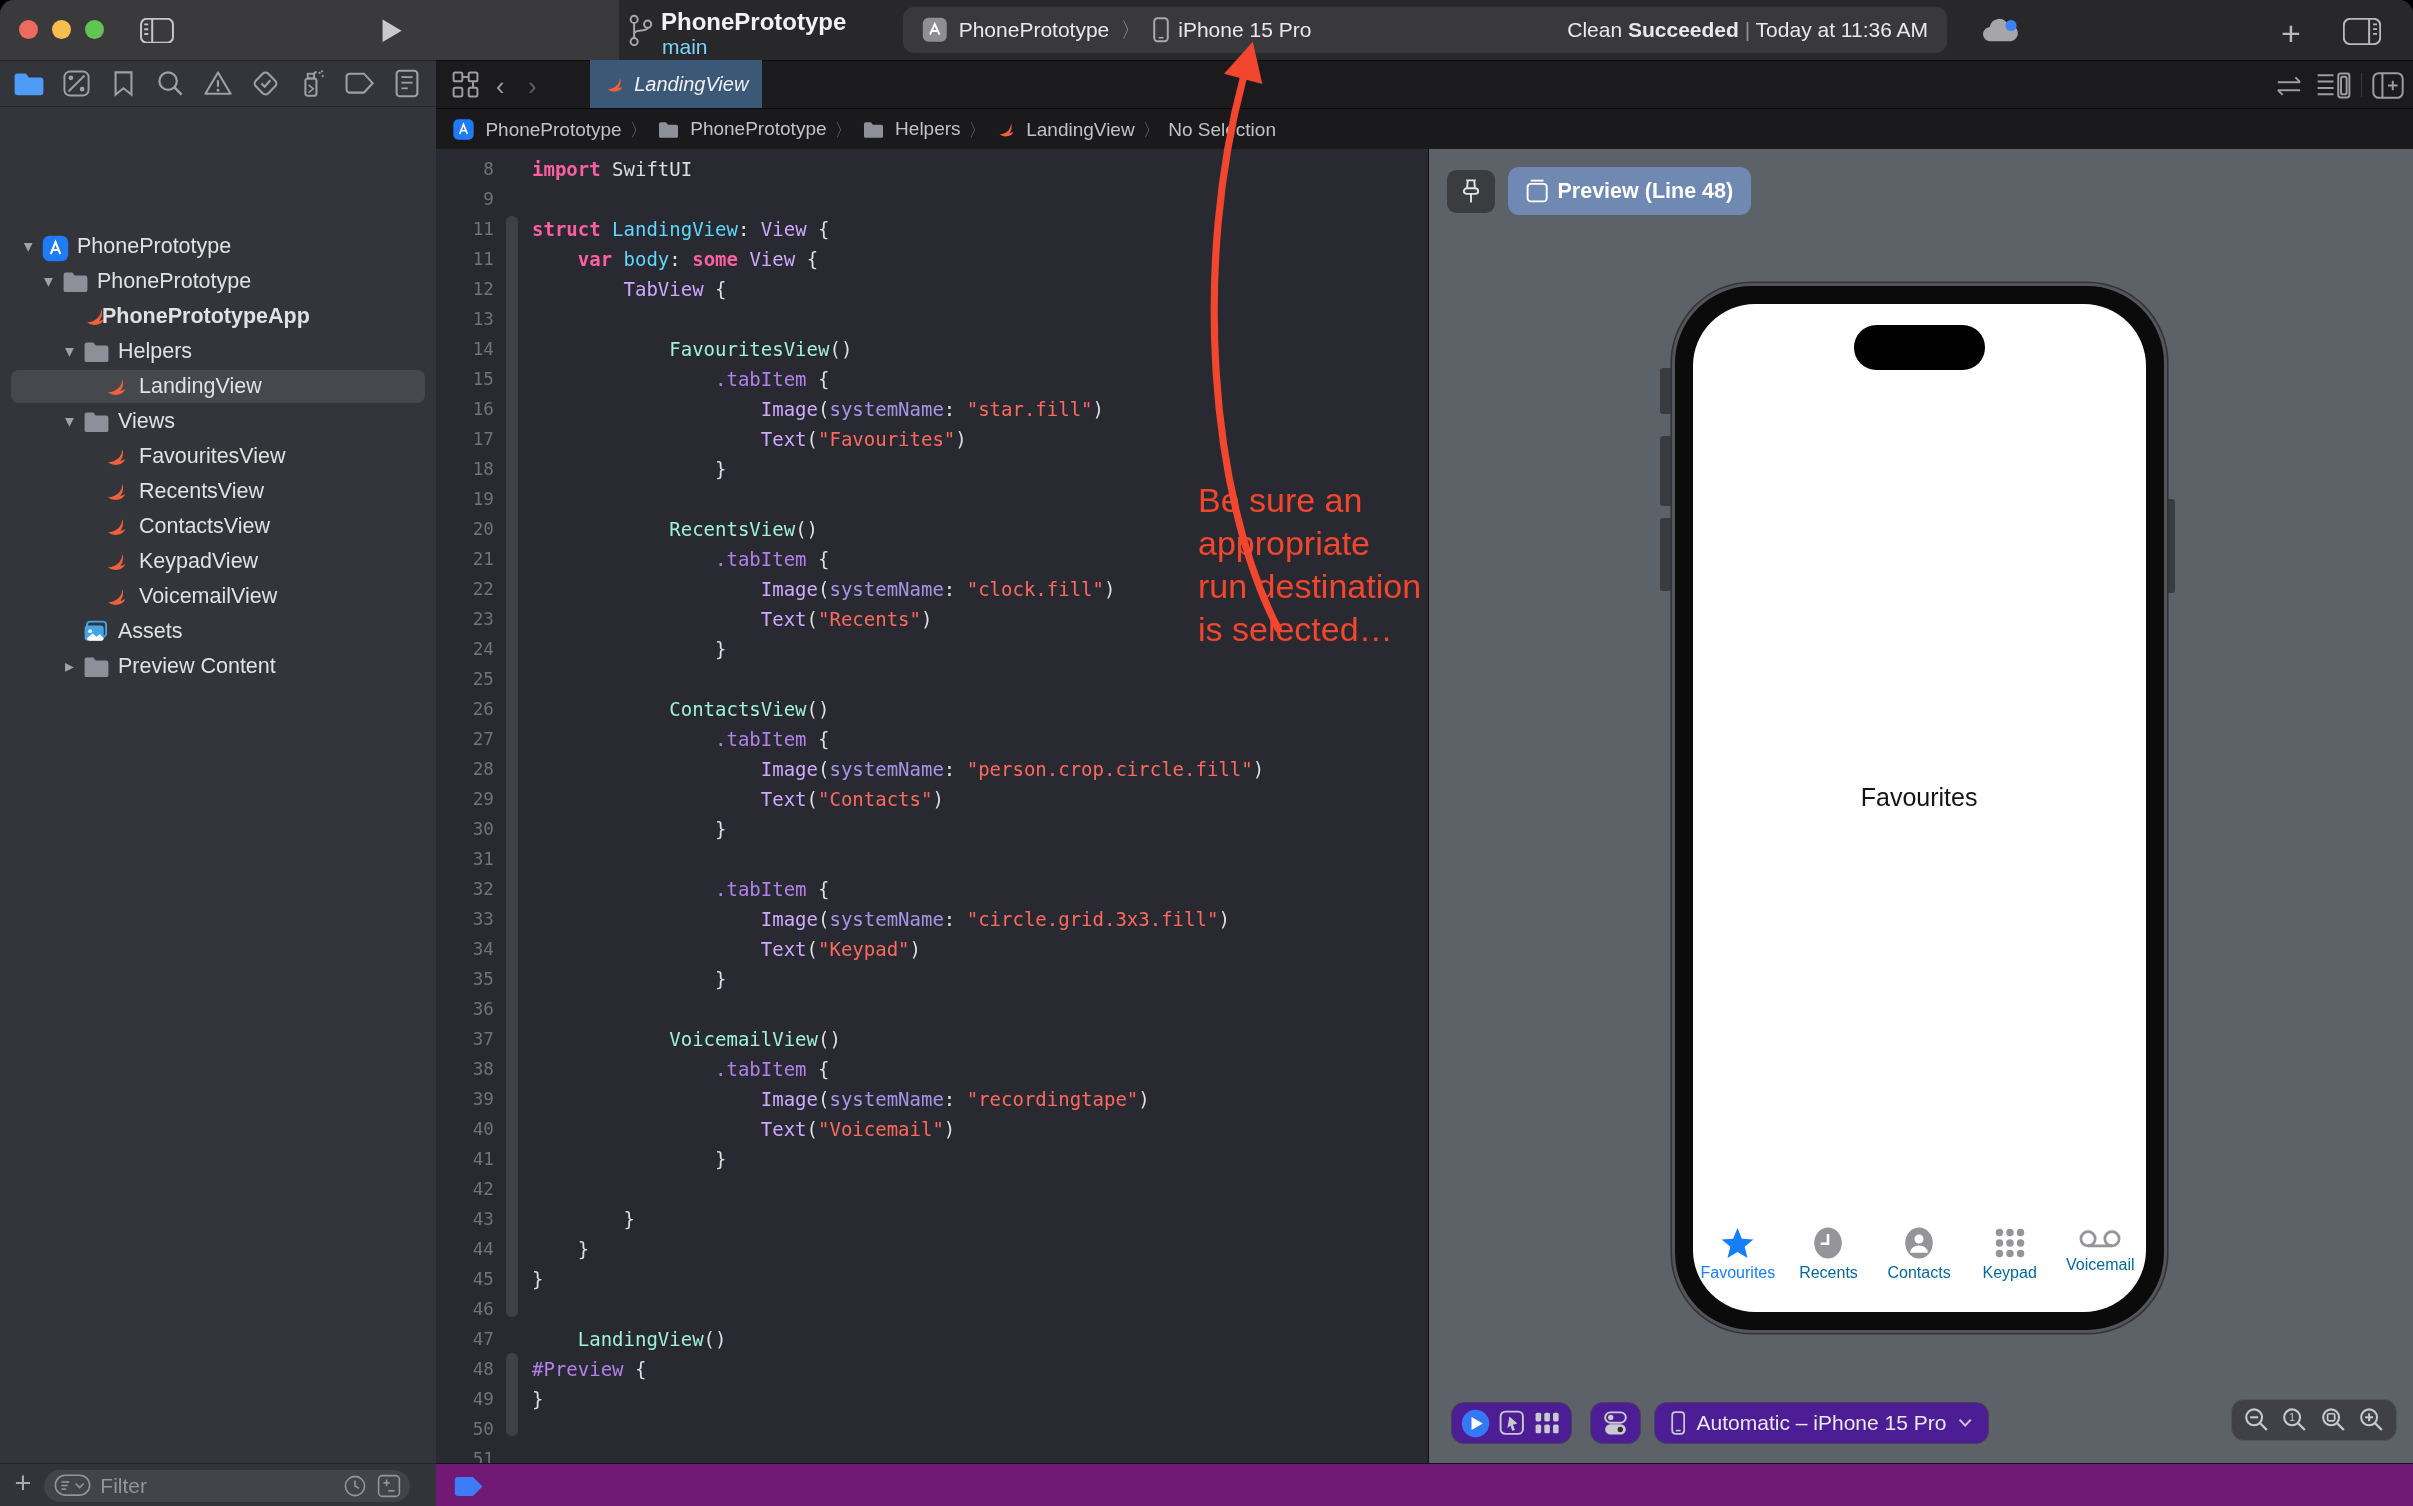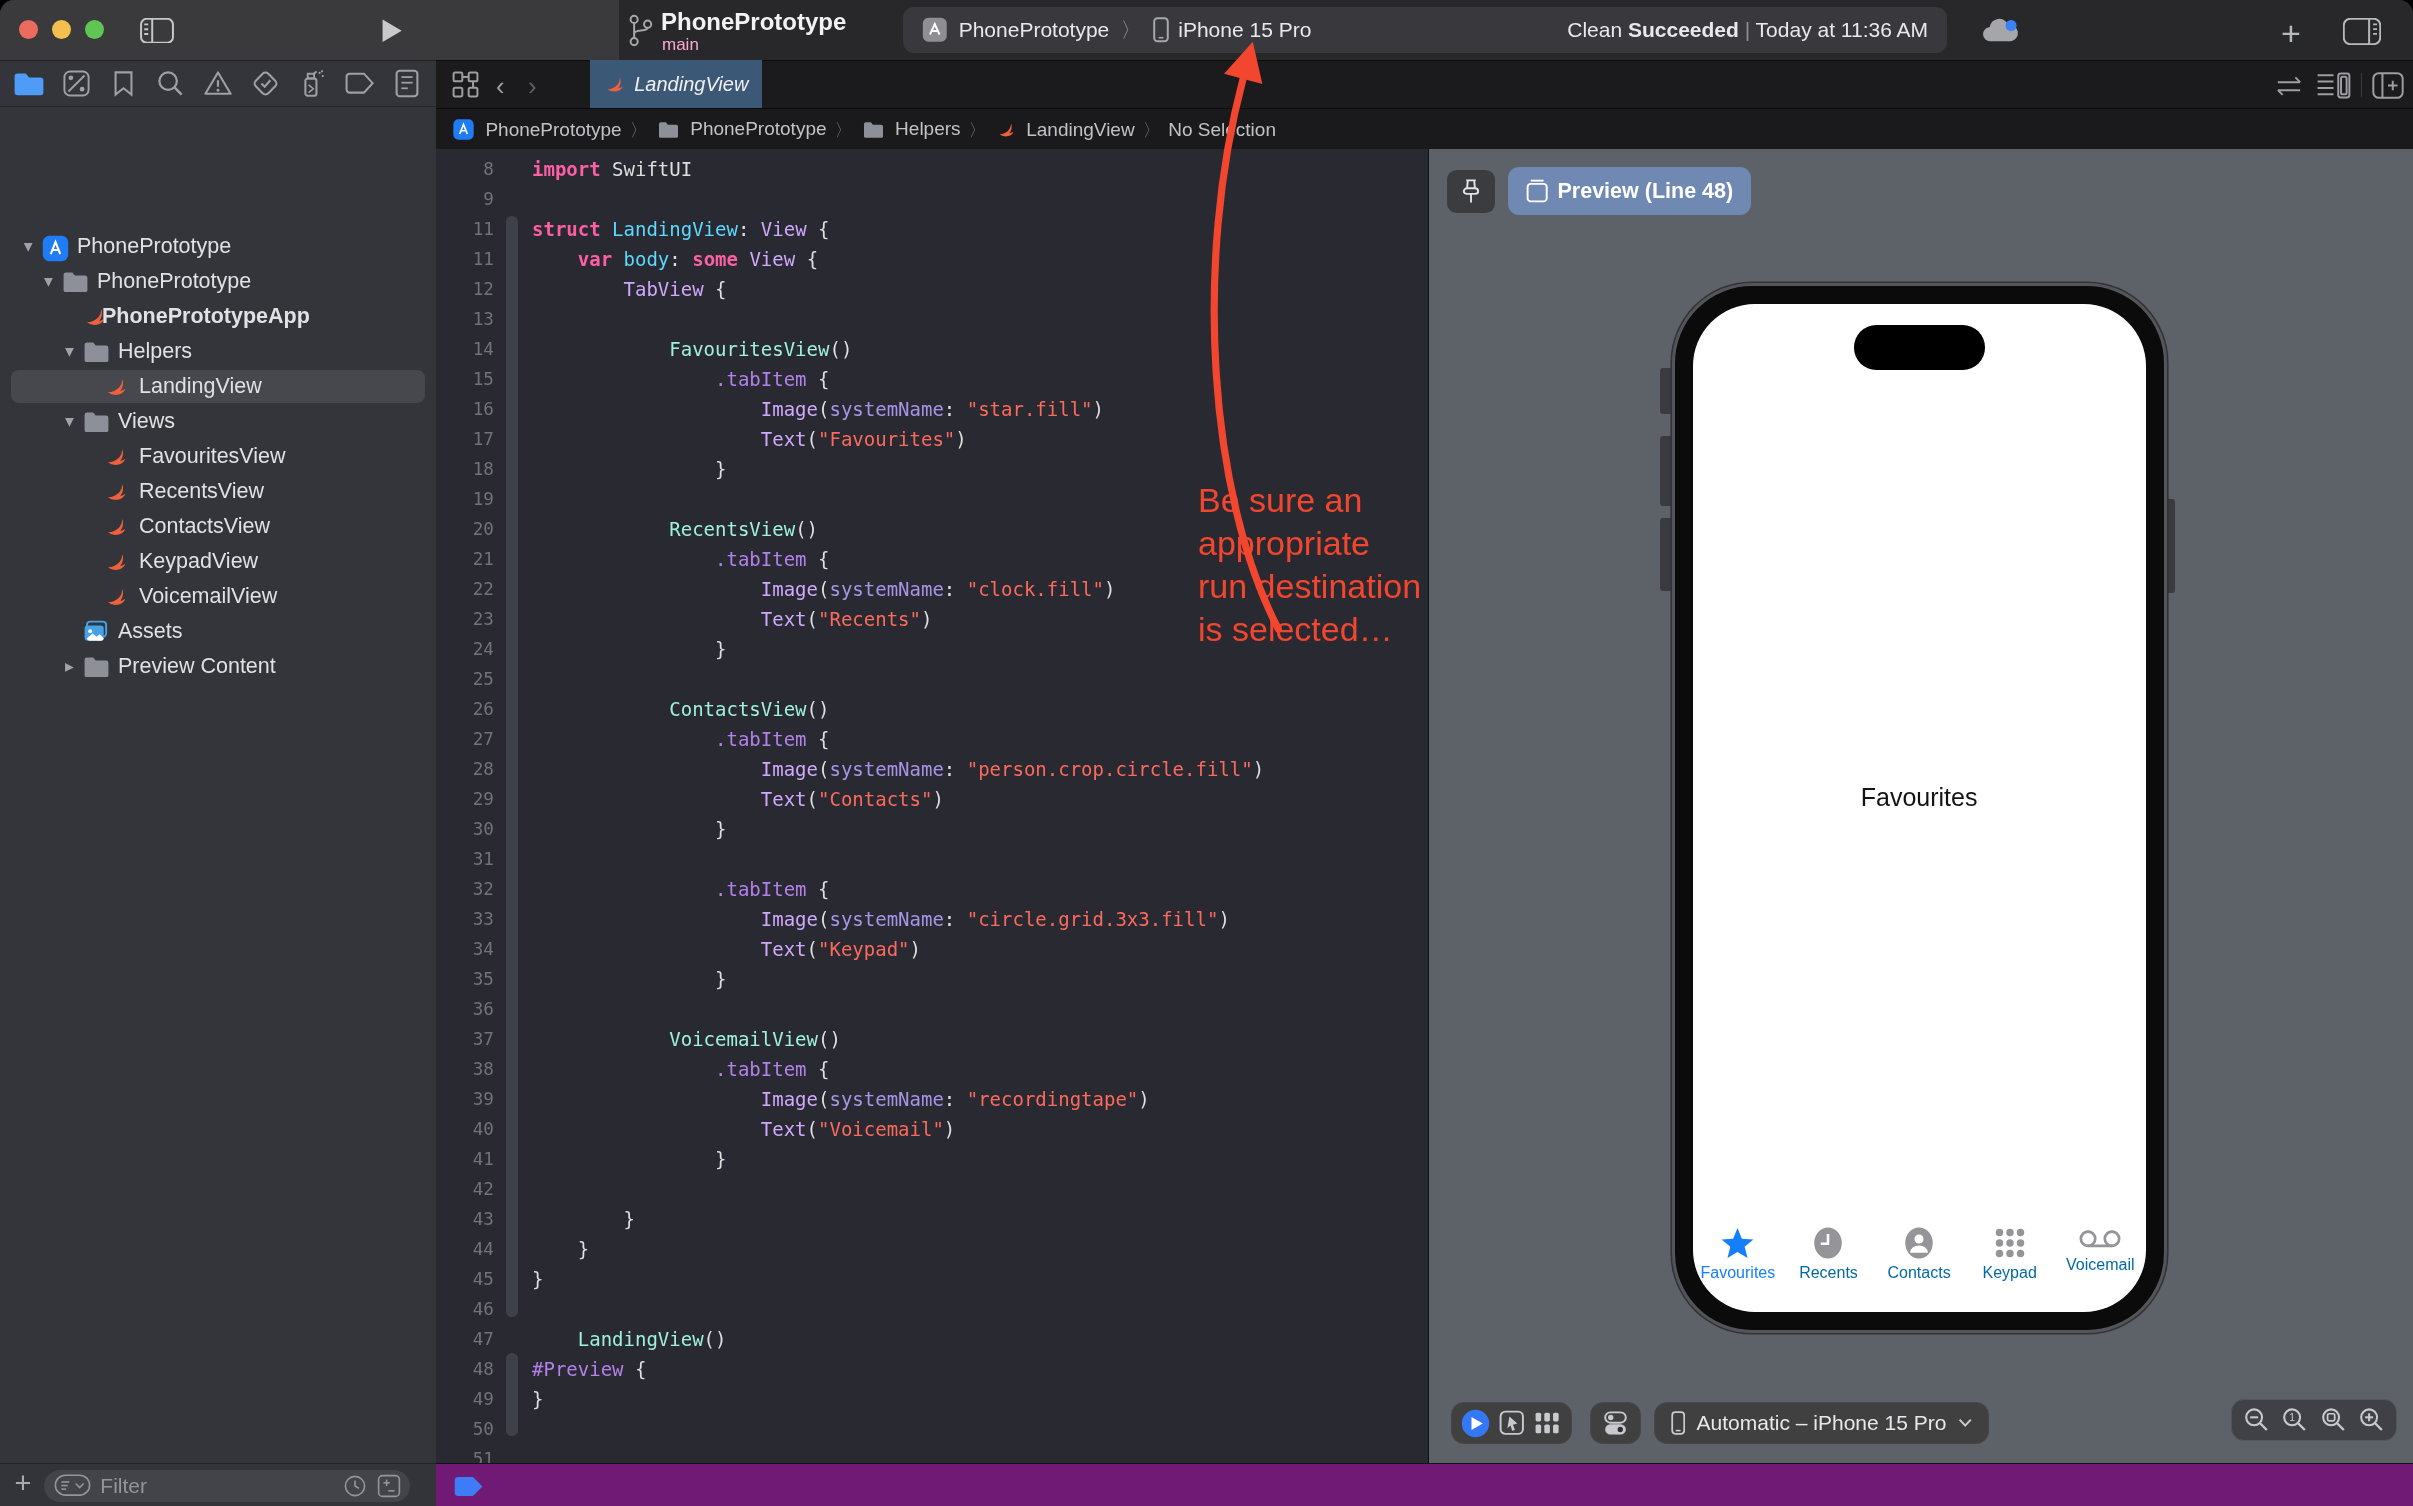--- a/index.html
+++ b/index.html
@@ -16,7 +16,7 @@
   #tl-min{left:52px;background:#F5BF4F;}
   #tl-zoom{left:85px;background:#61C554;}
   #proj-title{left:661px;top:8px;font-size:24px;font-weight:bold;color:#F2F2F4;}
-  #proj-branch{left:662px;top:35px;font-size:17px;color:#f9a8d4;}
+  #proj-branch{left:662px;top:35px;font-size:21px;color:#7dd3fc;}
   #scheme-pill{left:903px;top:7.2px;width:1044px;height:46px;background:#39393D;border-radius:11.2px;
     display:flex;align-items:center;padding:0 19px;font-size:21px;color:#E9E9EB;}
   .dim{color:#8E8E93;}

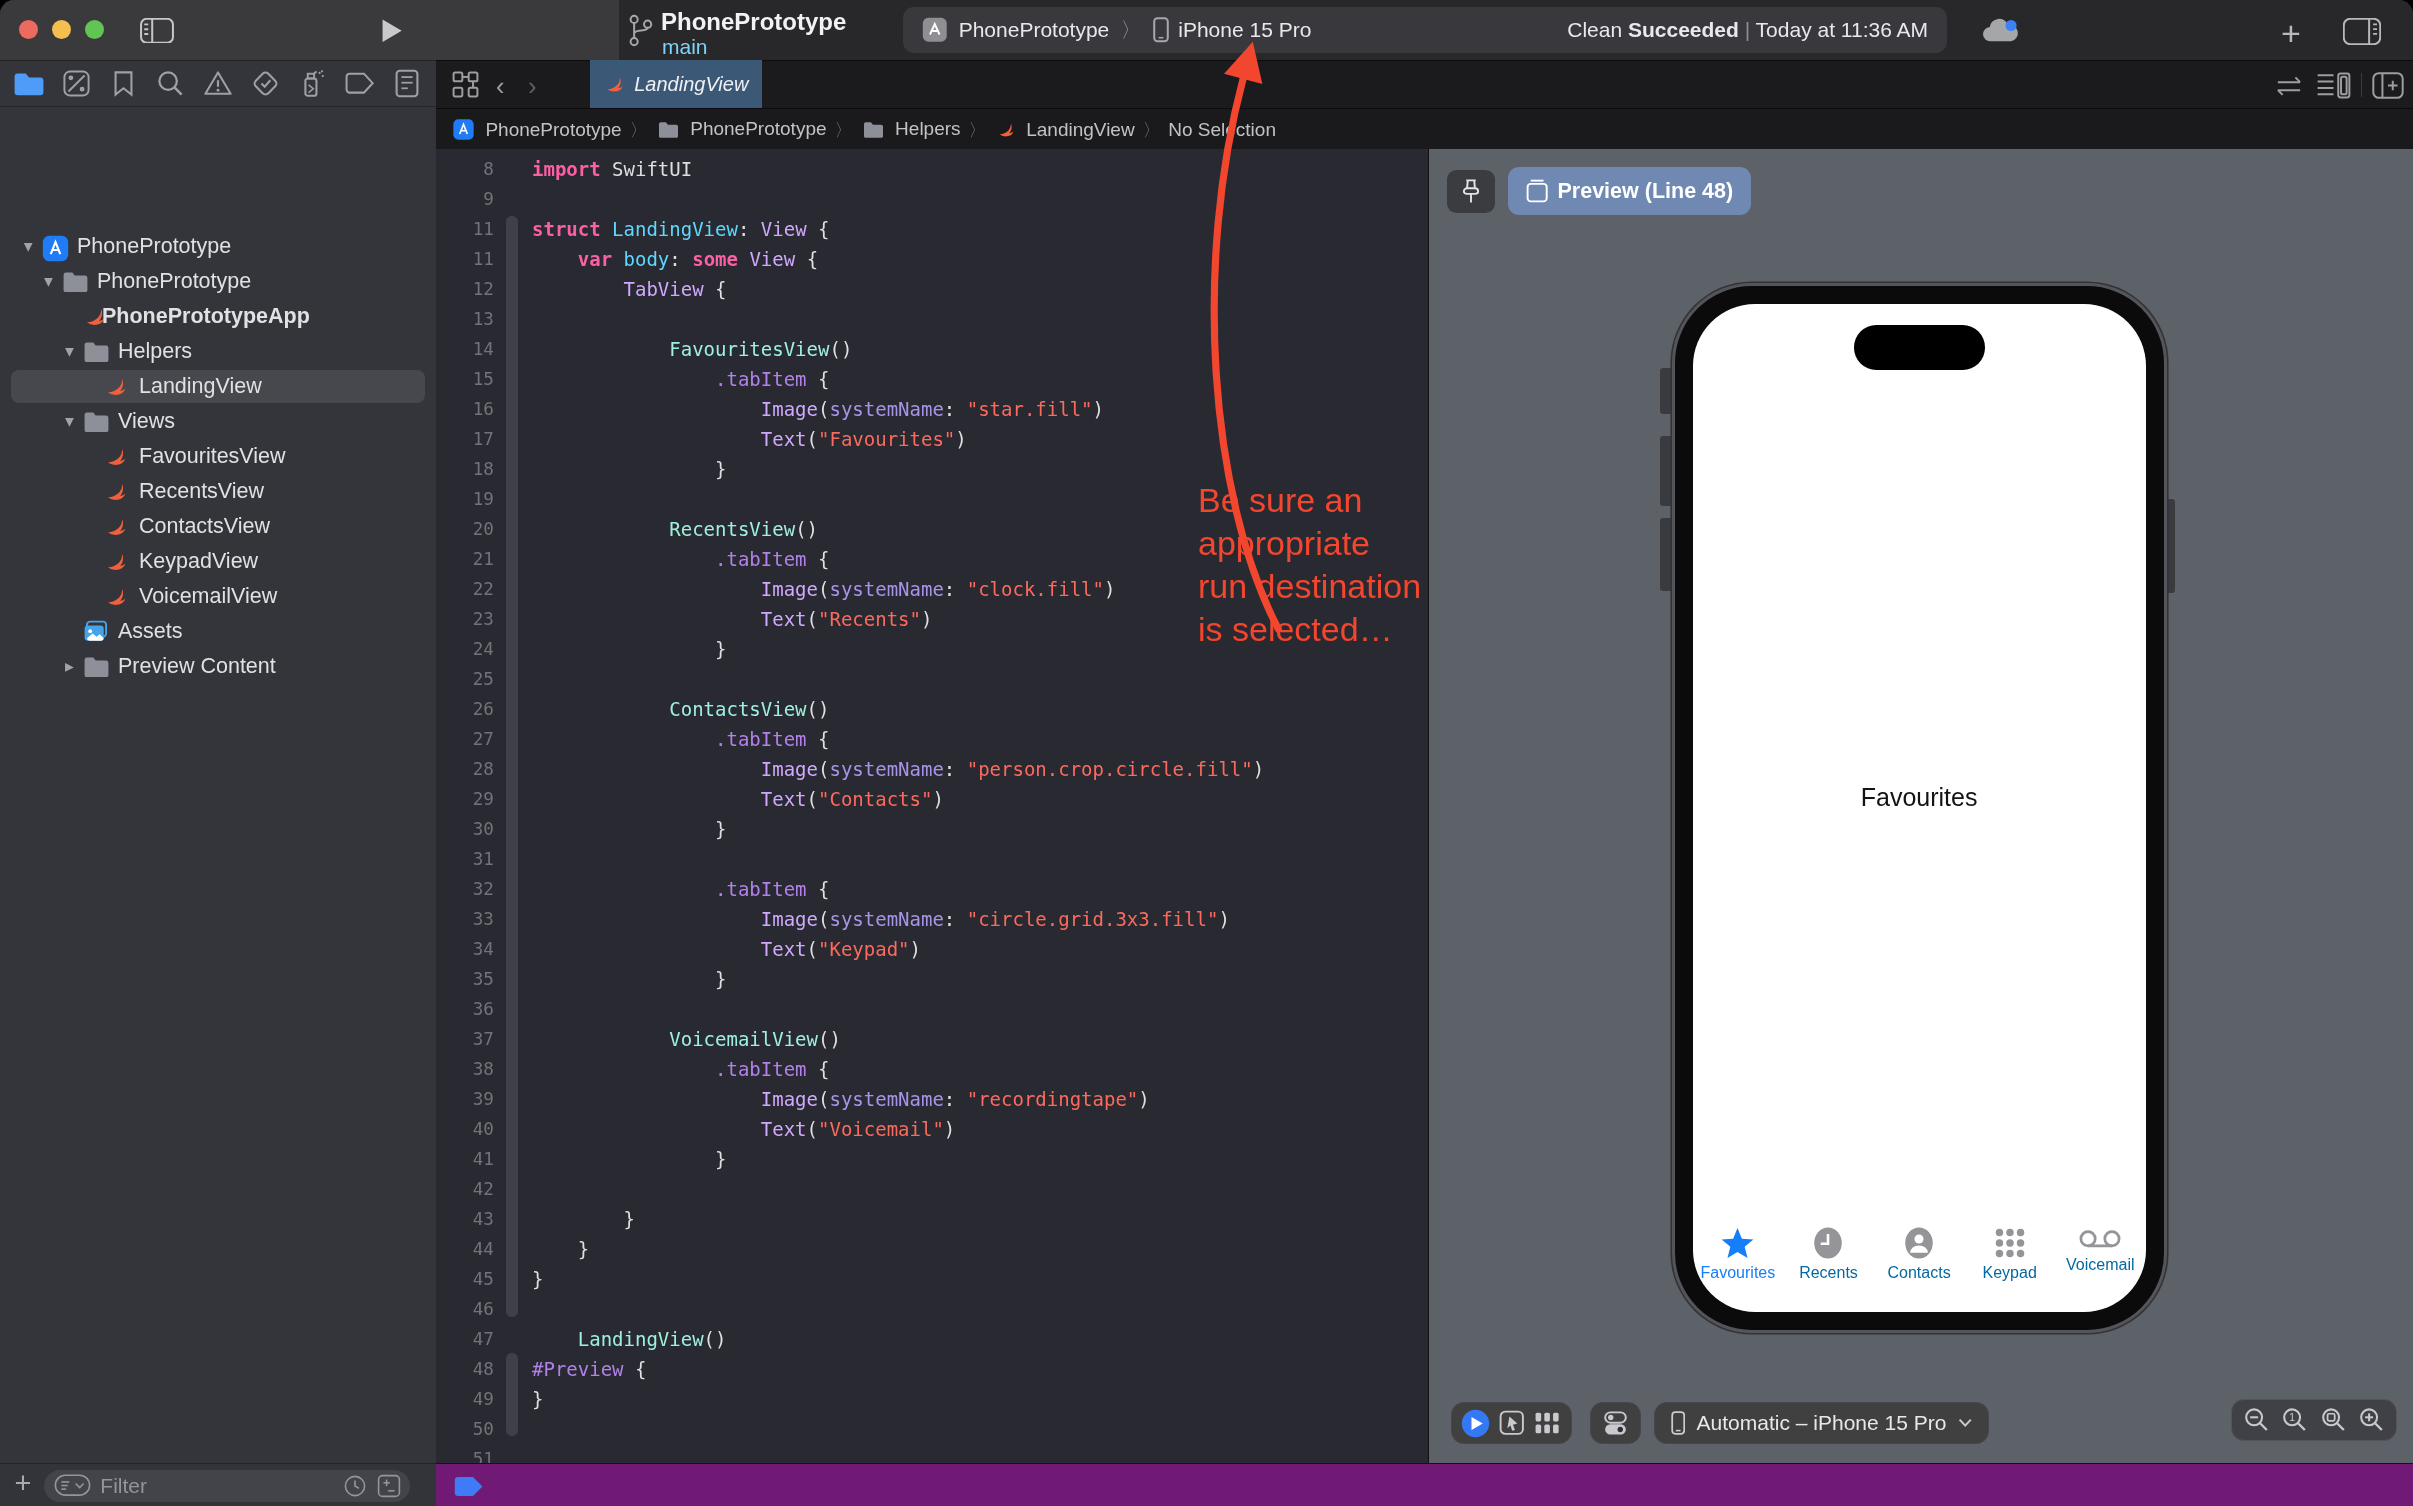--- a/index.html
+++ b/index.html
@@ -95,7 +95,7 @@
   .ptab.active .plabel{color:#157EFB;}
 
   
-  .ctl-pill{background:#404040;border:1.6px solid #46474D;border-radius:12.8px;height:42px;
+  .ctl-pill{background:#4c1d95;border:1.6px solid #46474D;border-radius:12.8px;height:42px;
     display:flex;align-items:center;}
   #ctl-group1{left:21.5px;top:1253px;width:121px;justify-content:space-evenly;}
   #ctl-settings{left:161px;top:1253px;width:51px;justify-content:center;}

